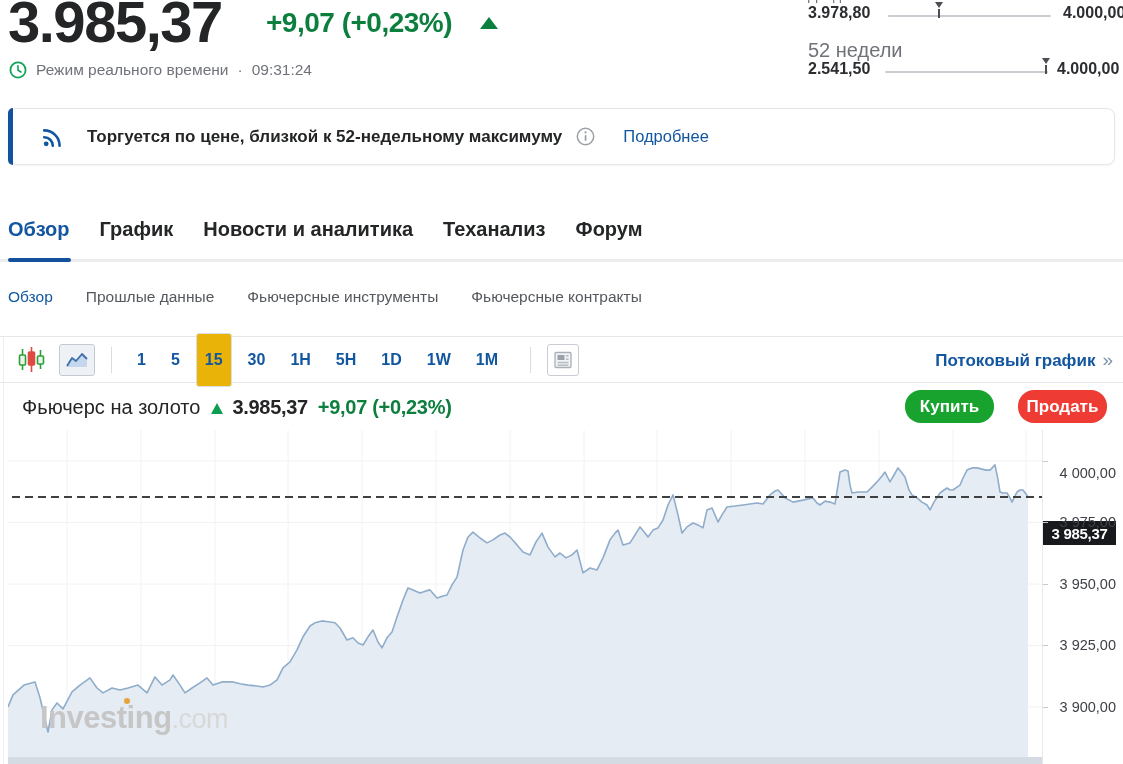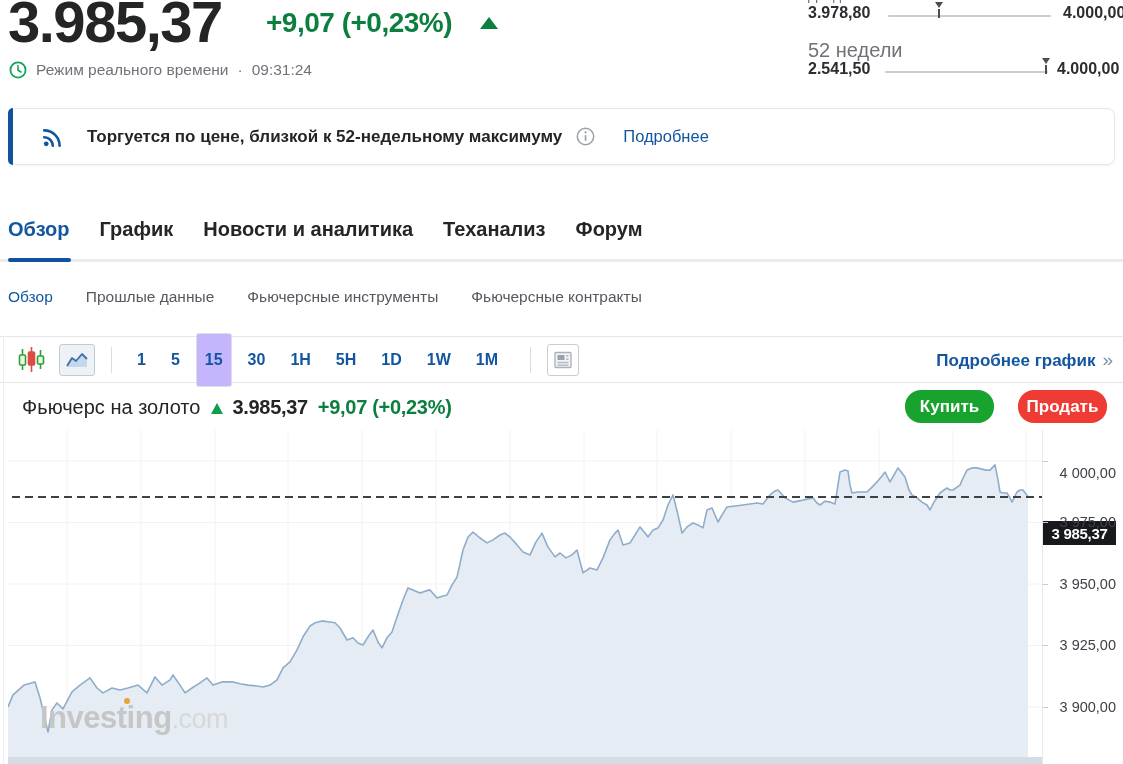--- a/index.html
+++ b/index.html
@@ -48,7 +48,7 @@
   .area-btn{width:34px;height:30px;border:1px solid #c3cad3;border-radius:3px;background:#eef2f7;display:flex;align-items:center;justify-content:center;margin-left:14px;cursor:pointer;}
   .vdiv{width:1px;height:26px;background:#d9dce0;margin:0 16px;}
   .tf{color:#1256a0;font-weight:700;font-size:16px;padding:5px 9px;border-radius:3px;cursor:pointer;margin-right:7px;}
-  .tf.active{background:#c4b5fd;border:1px solid #dcdee2;padding:17px 8px;}
+  .tf.active{background:#eab308;border:1px solid #dcdee2;padding:17px 8px;}
   .news-btn{width:30px;height:30px;border:1px solid #c9ced5;border-radius:3px;background:#fff;display:flex;align-items:center;justify-content:center;cursor:pointer;}
   .stream{margin-left:auto;font-size:17px;font-weight:700;color:#1256a0;cursor:pointer;white-space:nowrap;}
   .chev{color:#7b93ae;margin-left:7px;font-weight:400;font-size:19px;}

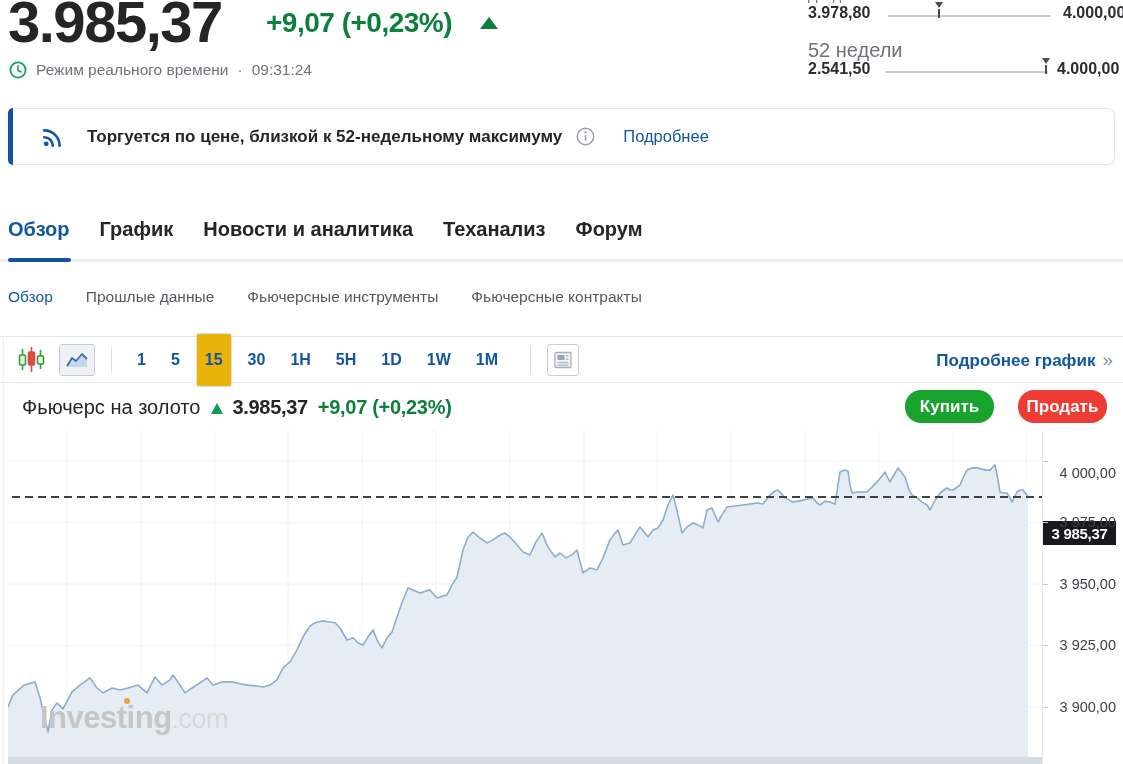--- a/index.html
+++ b/index.html
@@ -197,7 +197,7 @@
           <rect x="3.5" y="13.4" width="11" height="1.5" fill="#b6bcc4"></rect>
         </svg>
     </span>
-    <span class="stream"><span>Подробнее график</span><span class="chev">»</span></span>
+    <span class="stream"><span>Потоковый график</span><span class="chev">»</span></span>
   </div>
 
   <div class="chart-head">

